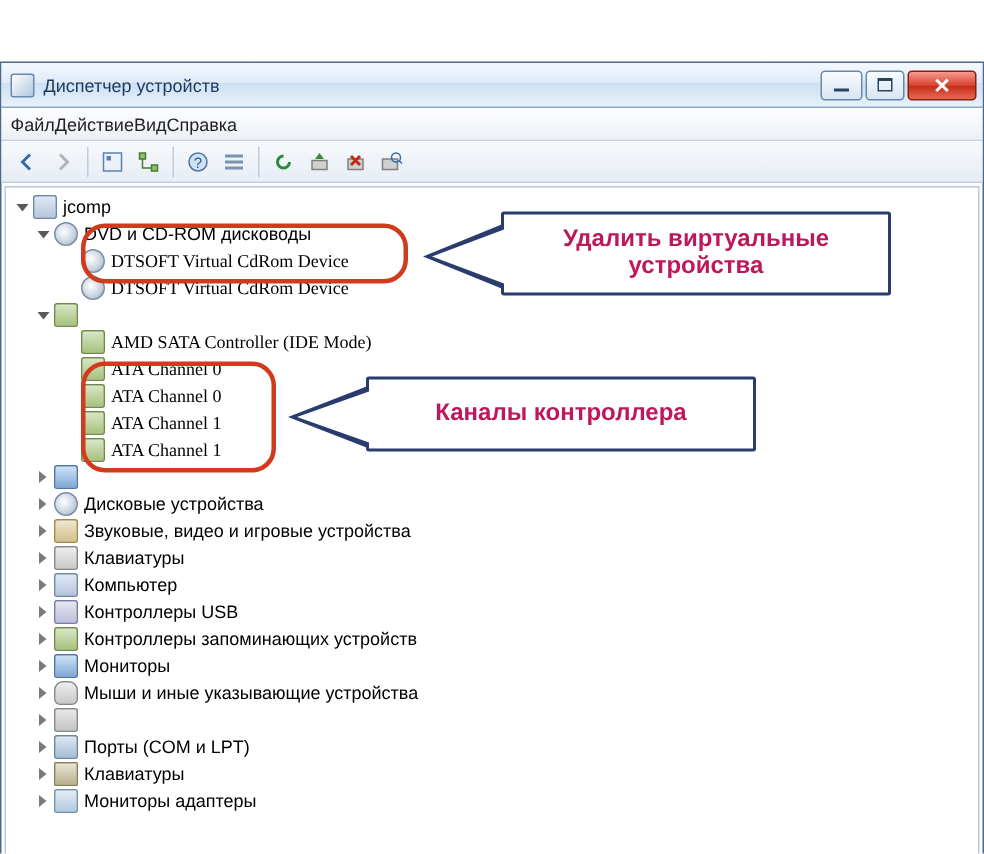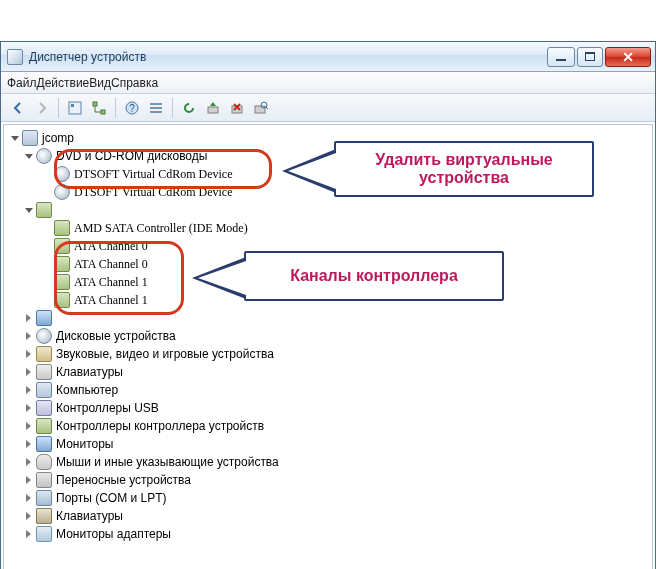--- a/index.html
+++ b/index.html
@@ -390,7 +390,7 @@
               <span class="tri closed"></span>
             </span>
             <span class="nicon ic-ctrl"></span>
-            <span class="lbl">Контроллеры контроллера устройств</span>
+            <span class="lbl">Контроллеры запоминающих устройств</span>
           </div>
           <div class="node ind1">
             <span class="tw">

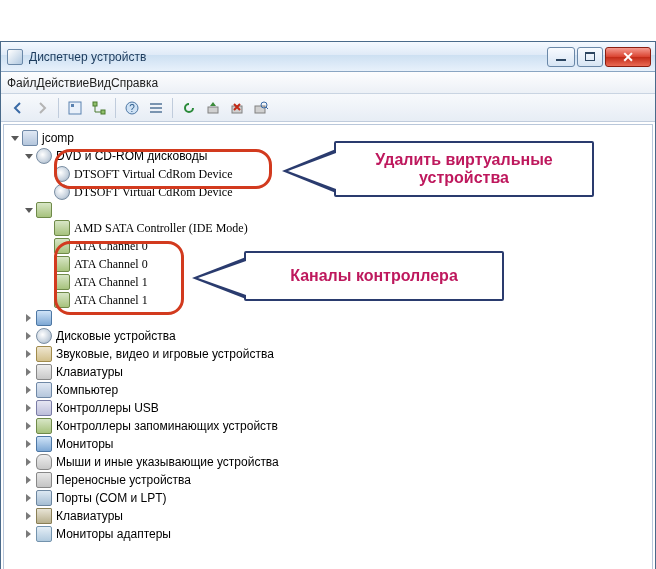--- a/index.html
+++ b/index.html
@@ -411,7 +411,6 @@
               <span class="tri closed"></span>
             </span>
             <span class="nicon ic-dev"></span>
-            <span class="lbl">Переносные устройства</span>
           </div>
           <div class="node ind1">
             <span class="tw">

